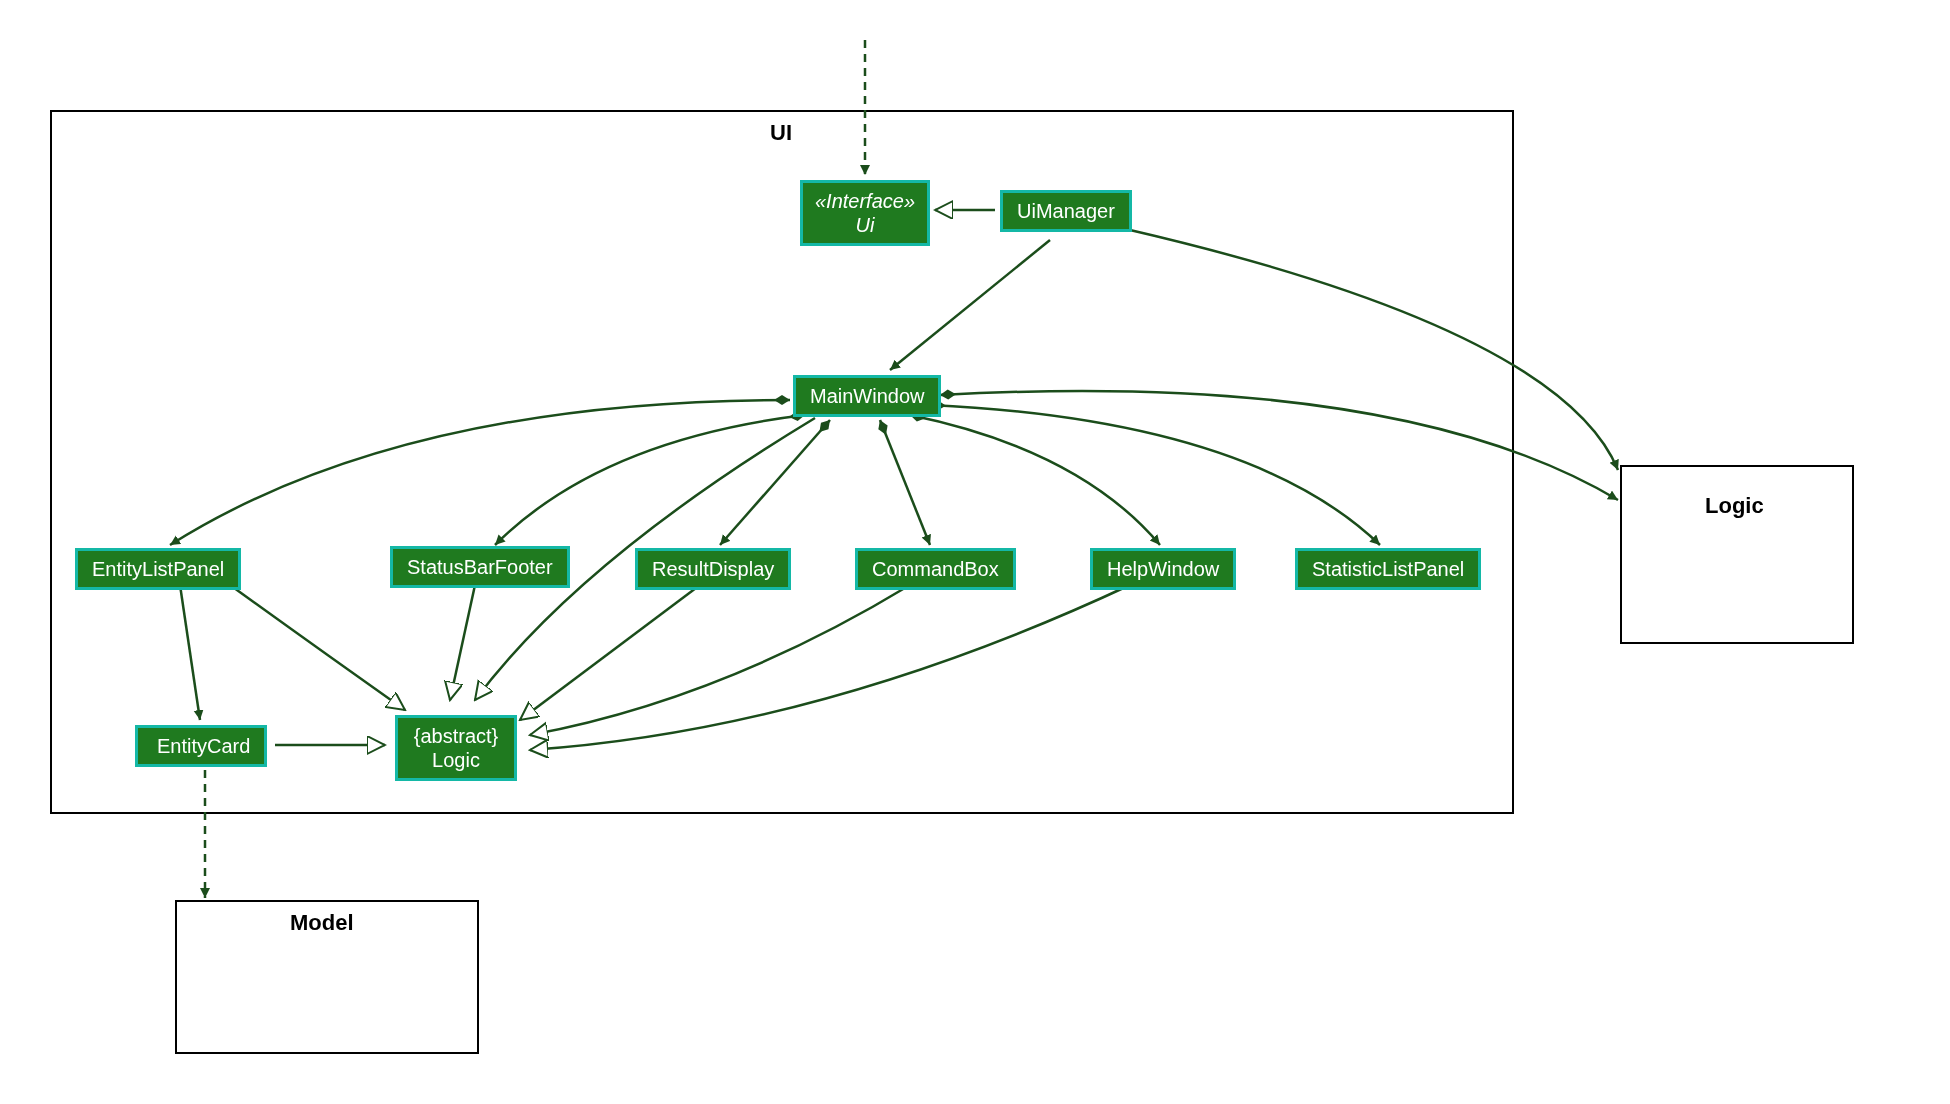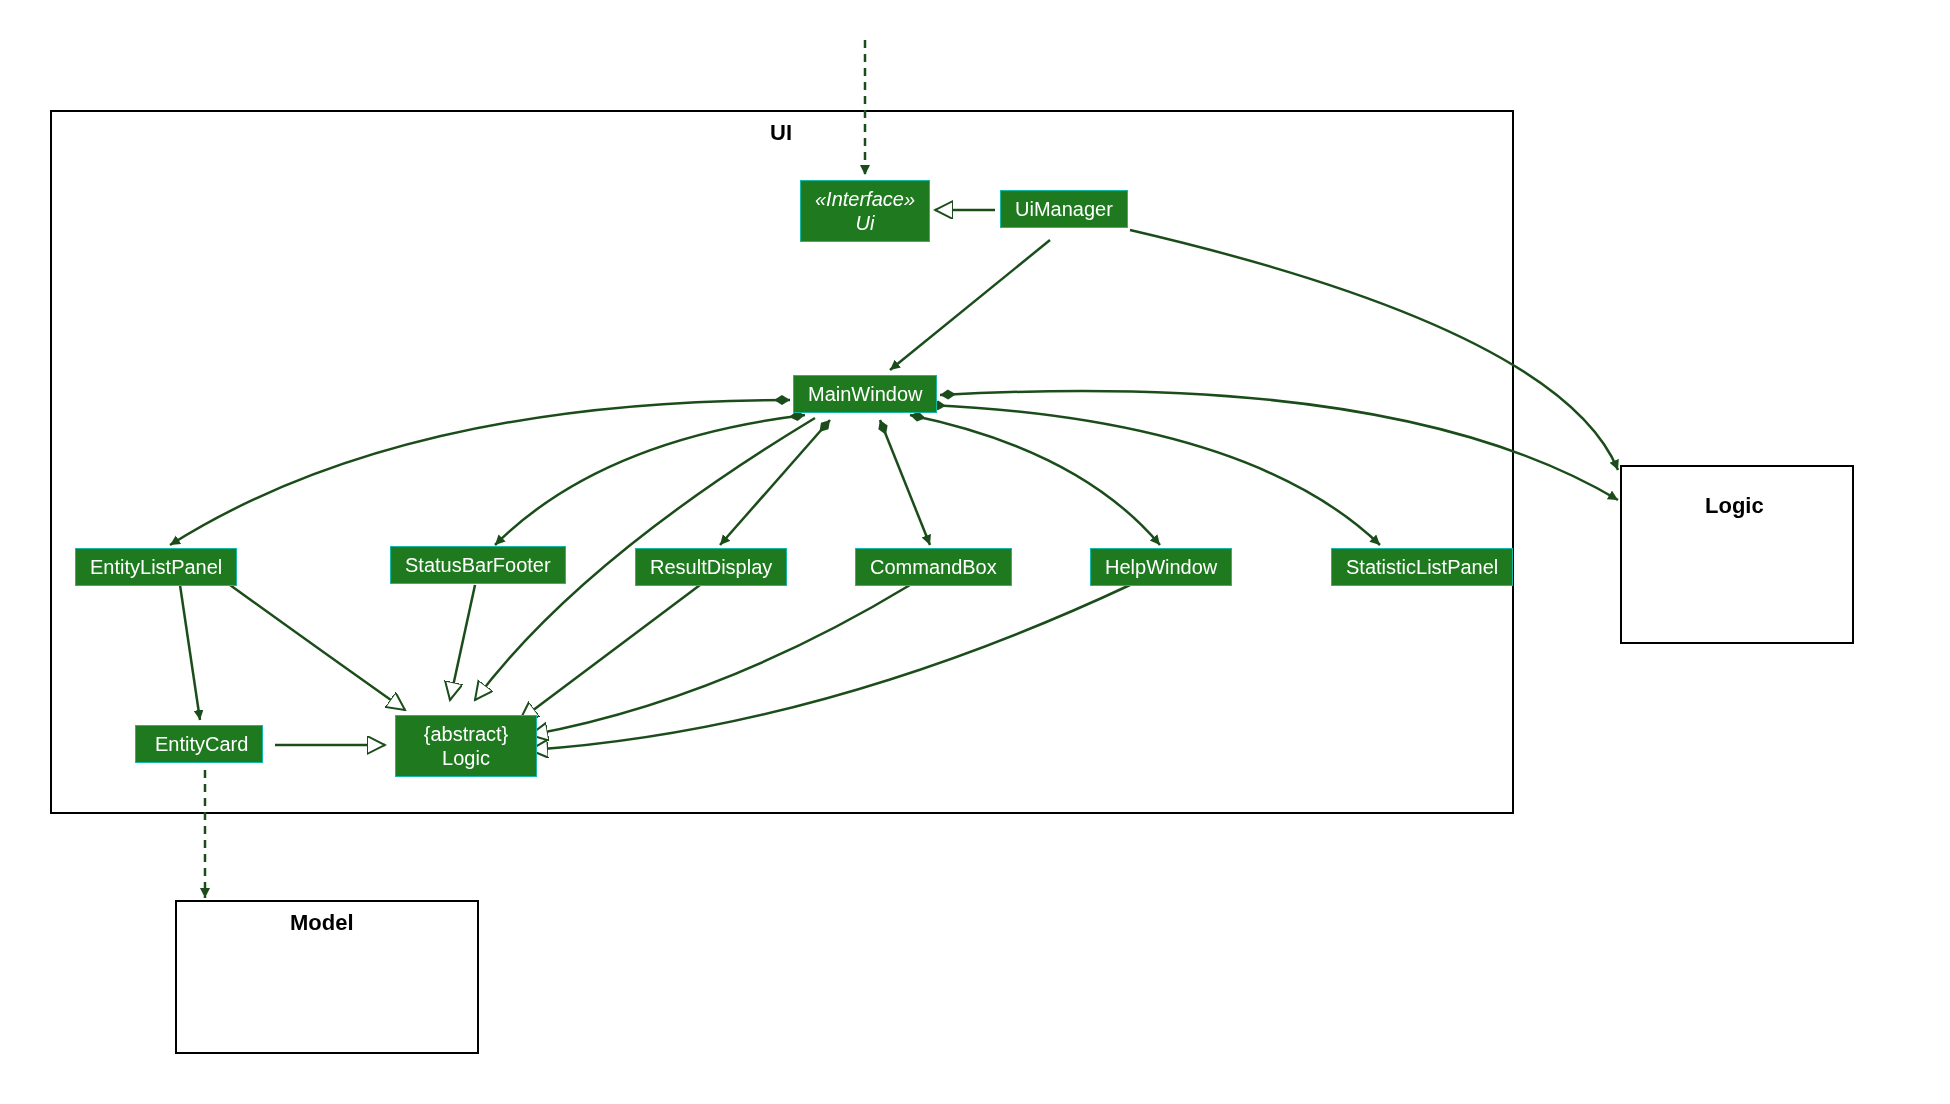--- a/index.html
+++ b/index.html
@@ -32,7 +32,7 @@
       justify-content: center;
       font-size: 20px;
       line-height: 1.2;
-      border: 1px solid #14b8a6;
+      border: 3px solid #14b8a6;
       padding: 6px 14px;
       box-sizing: border-box;
       white-space: nowrap;

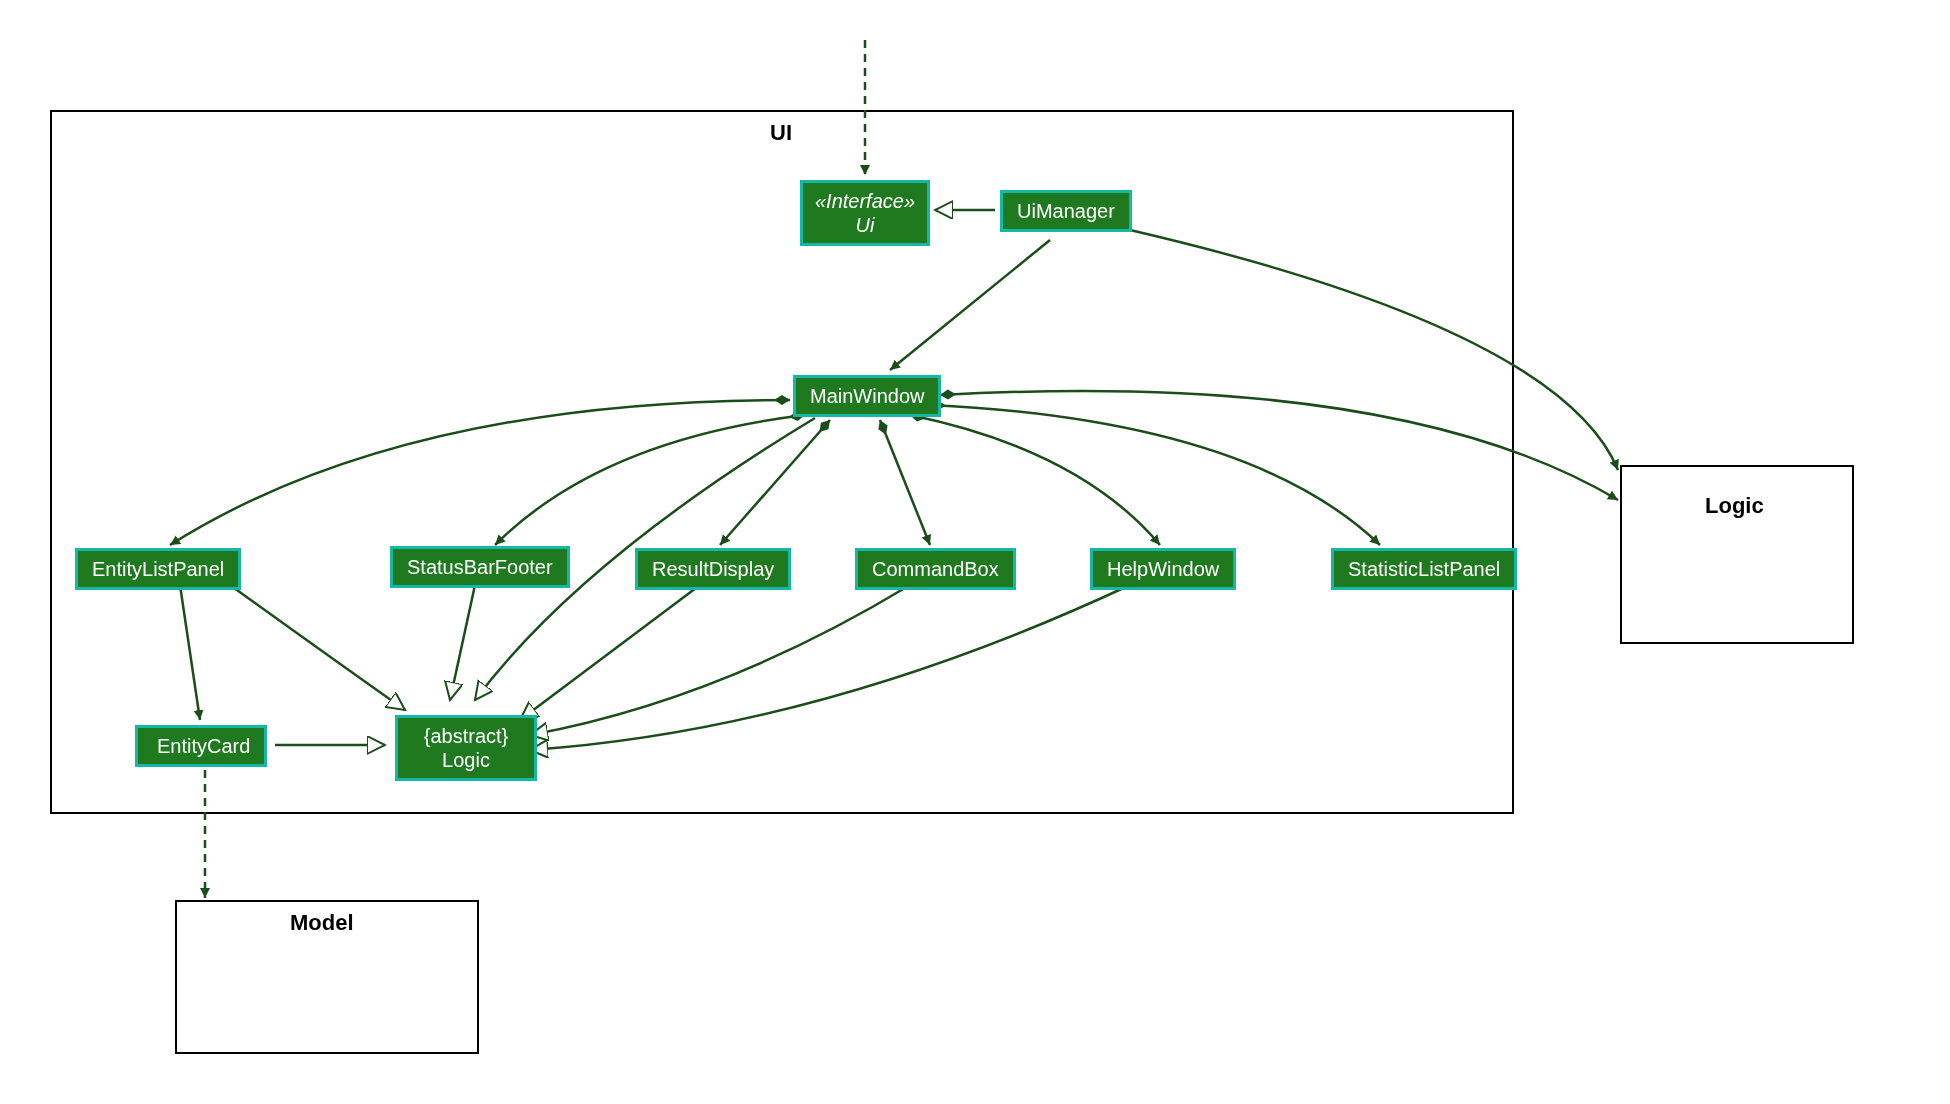--- a/index.html
+++ b/index.html
@@ -149,7 +149,7 @@
   <span>HelpWindow</span>
 </div>
 
-<div class="node" style="left:1295px; top:548px;margin-left:36px;">
+<div class="node" style="left:1295px; top:548px;">
   <span>StatisticListPanel</span>
 </div>
 

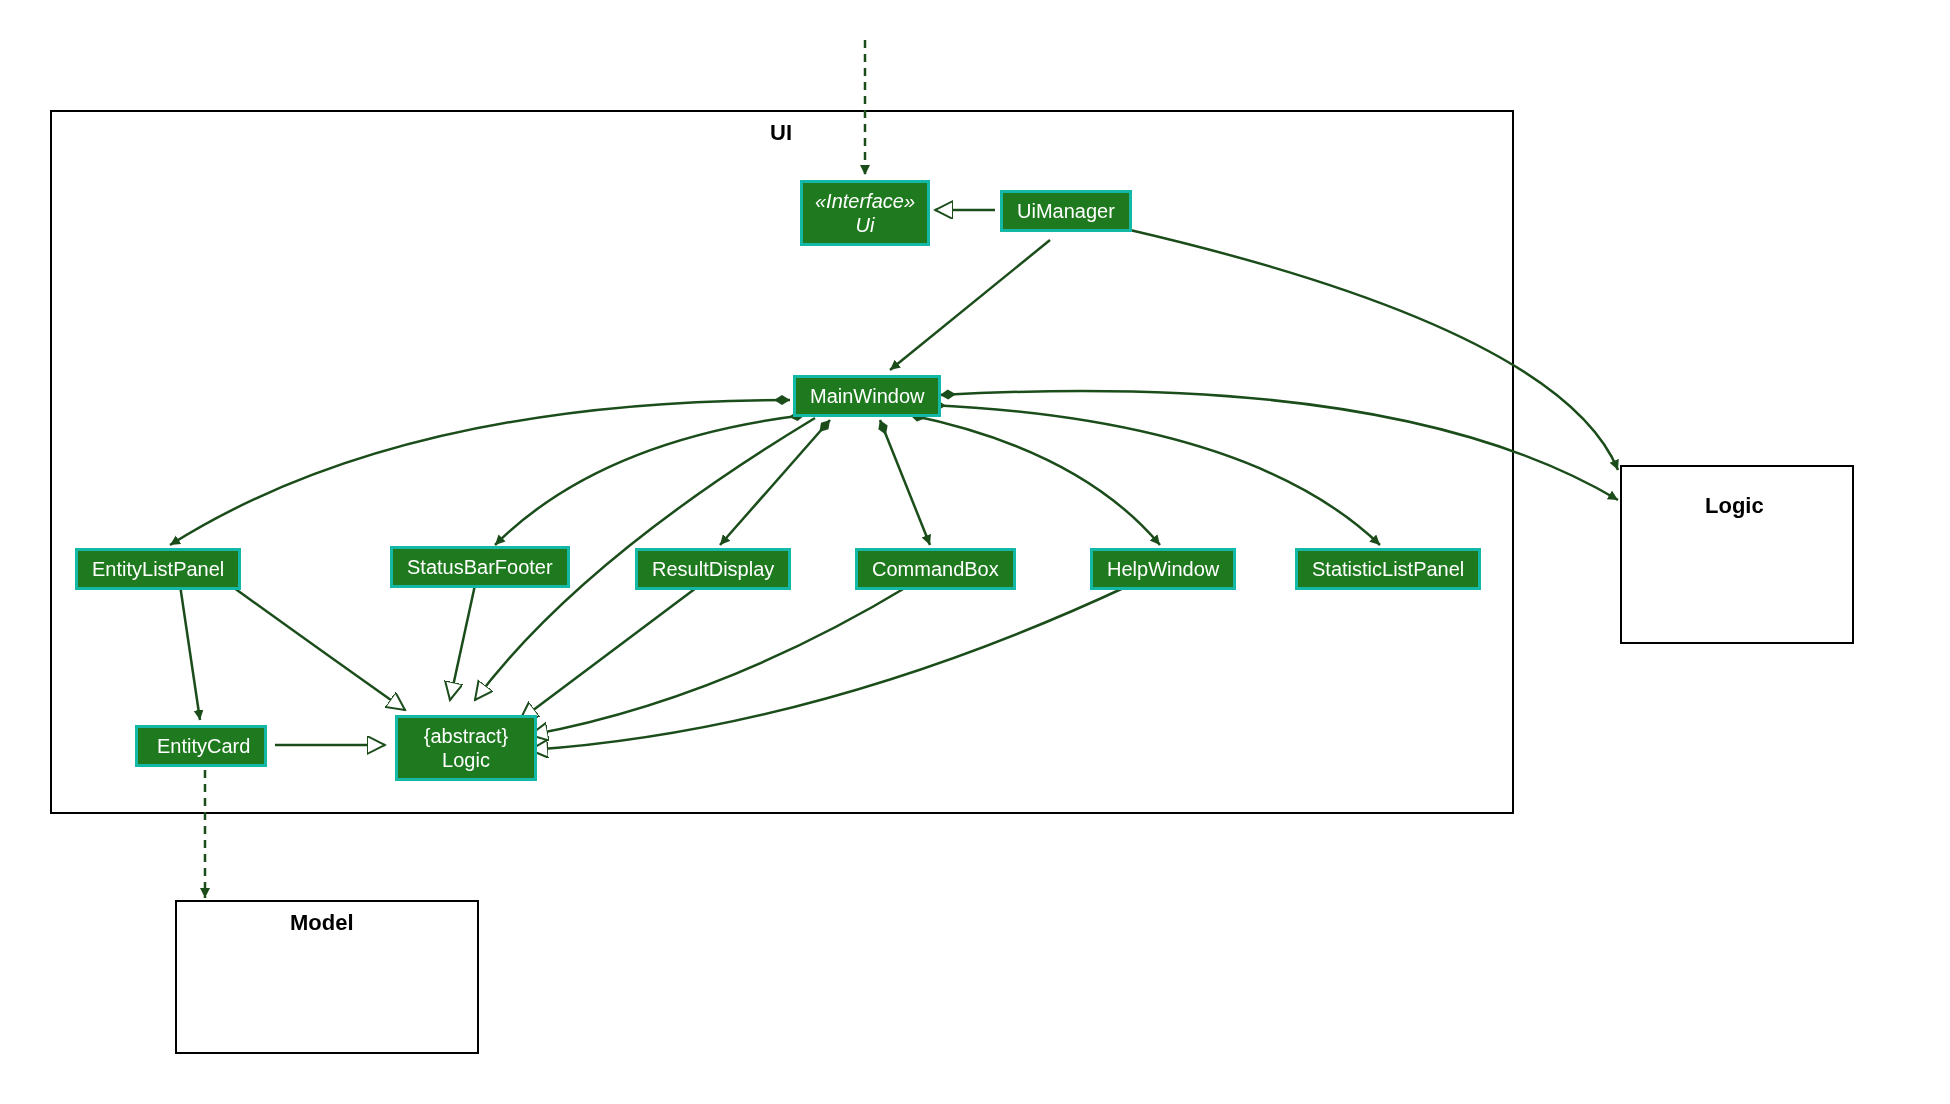--- a/index.html
+++ b/index.html
@@ -157,7 +157,7 @@
   <span>EntityCard</span>
 </div>
 
-<div class="node" style="left:395px; top:715px; width:142px;">
+<div class="node" style="left:395px; top:715px; width:122px;">
   <span>{abstract}</span>
   <span>Logic</span>
 </div>

